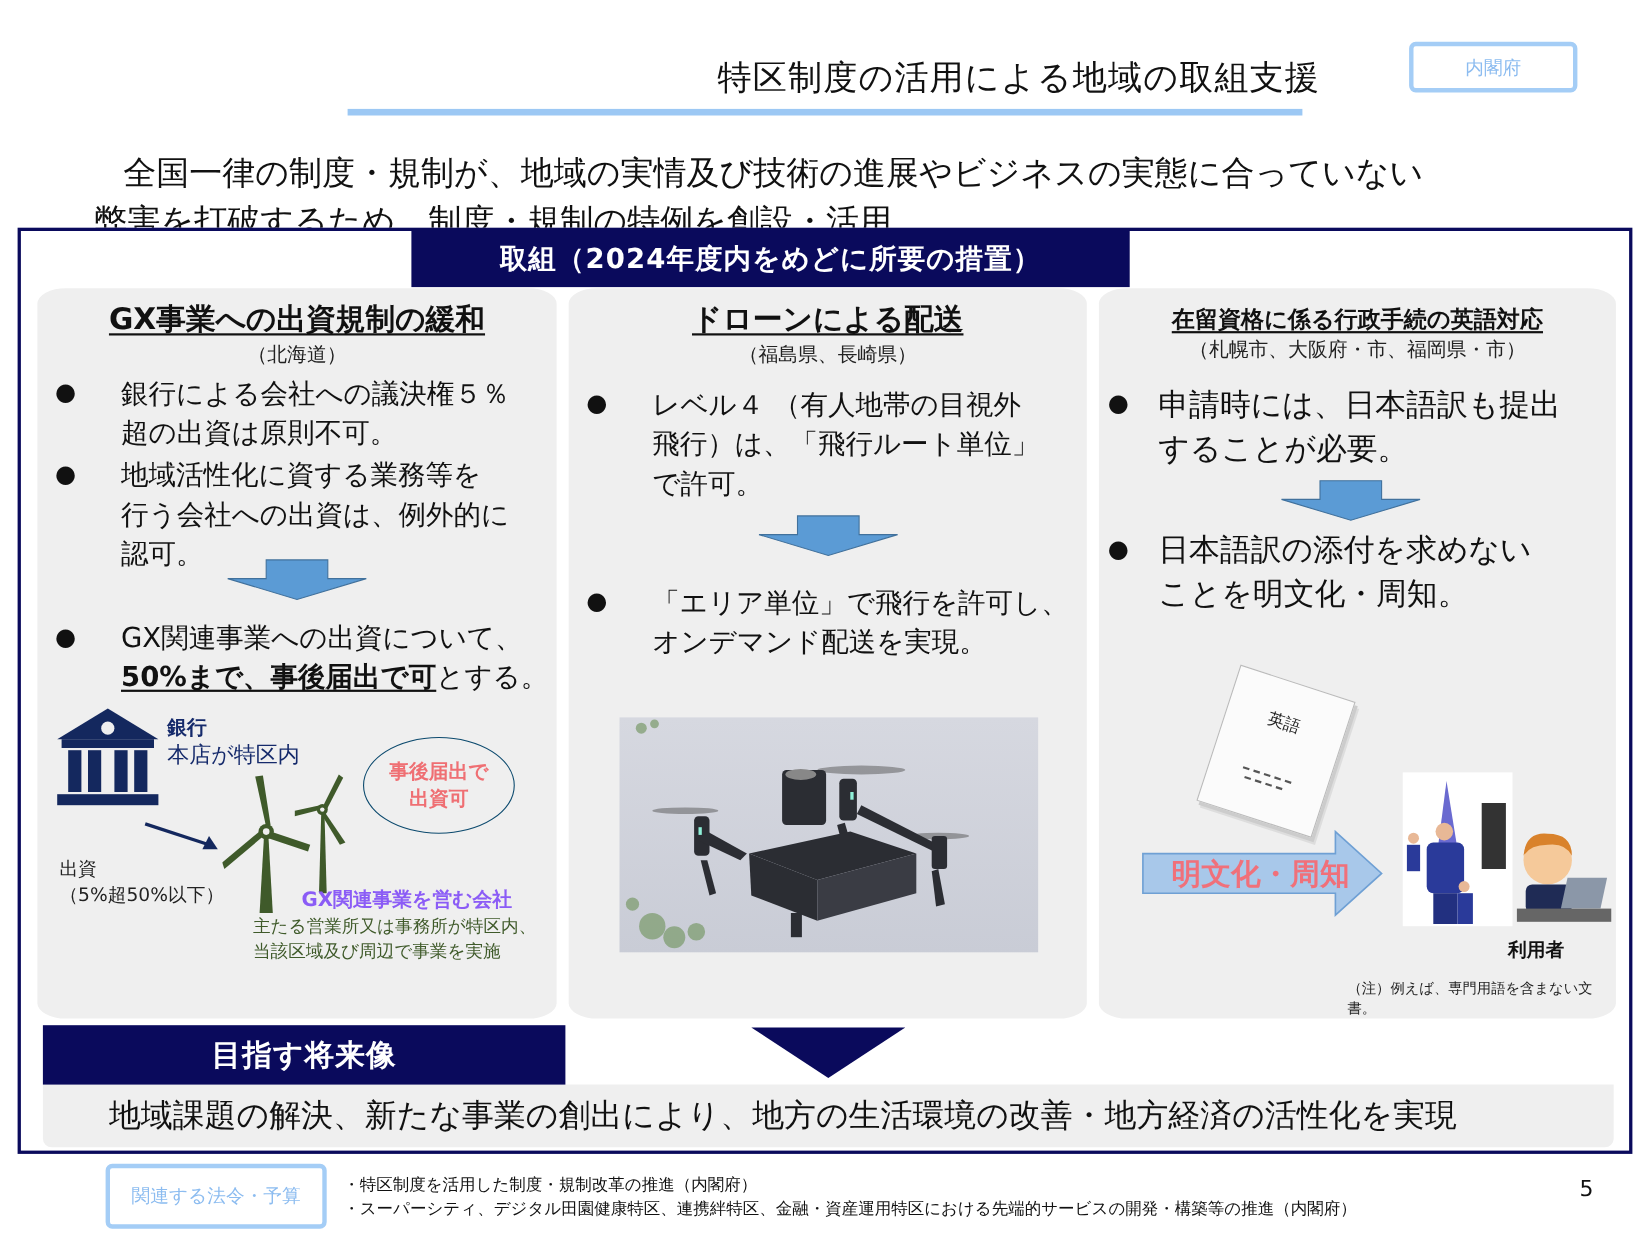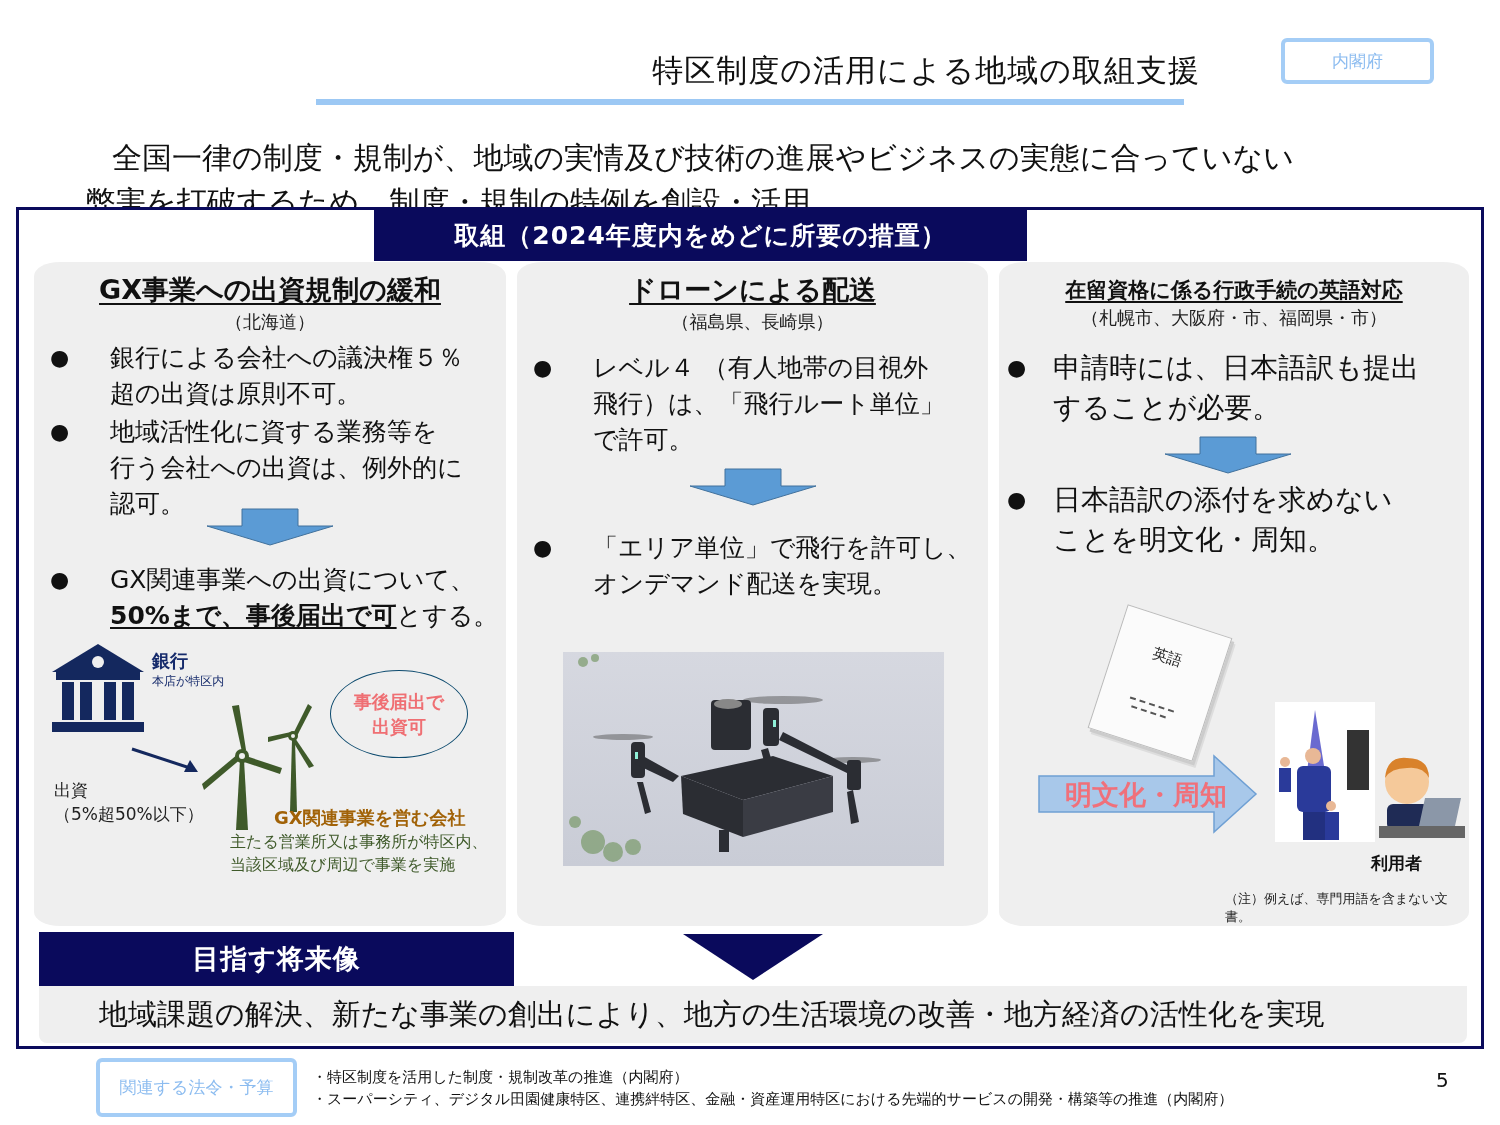--- a/index.html
+++ b/index.html
@@ -36,7 +36,7 @@
 
   
   .bank-label { font-size: 18px; font-weight: bold; color: #152a6b; }
-  .bank-sub { font-size: 12px; color: #152a6b; }
+  .bank-sub { font-size: 20px; color: #152a6b; }
   .inv-label { font-size: 17px; color: #222; line-height: 24px; }
   .bubble { border: 1px solid #0c4a6e; border-radius: 50%; color: #ef6f73; font-weight: bold; font-size: 18px; line-height: 25px; text-align: center; display: flex; align-items: center; justify-content: center; }
   .gx-label { font-size: 18px; font-weight: bold; color: #a16207; }

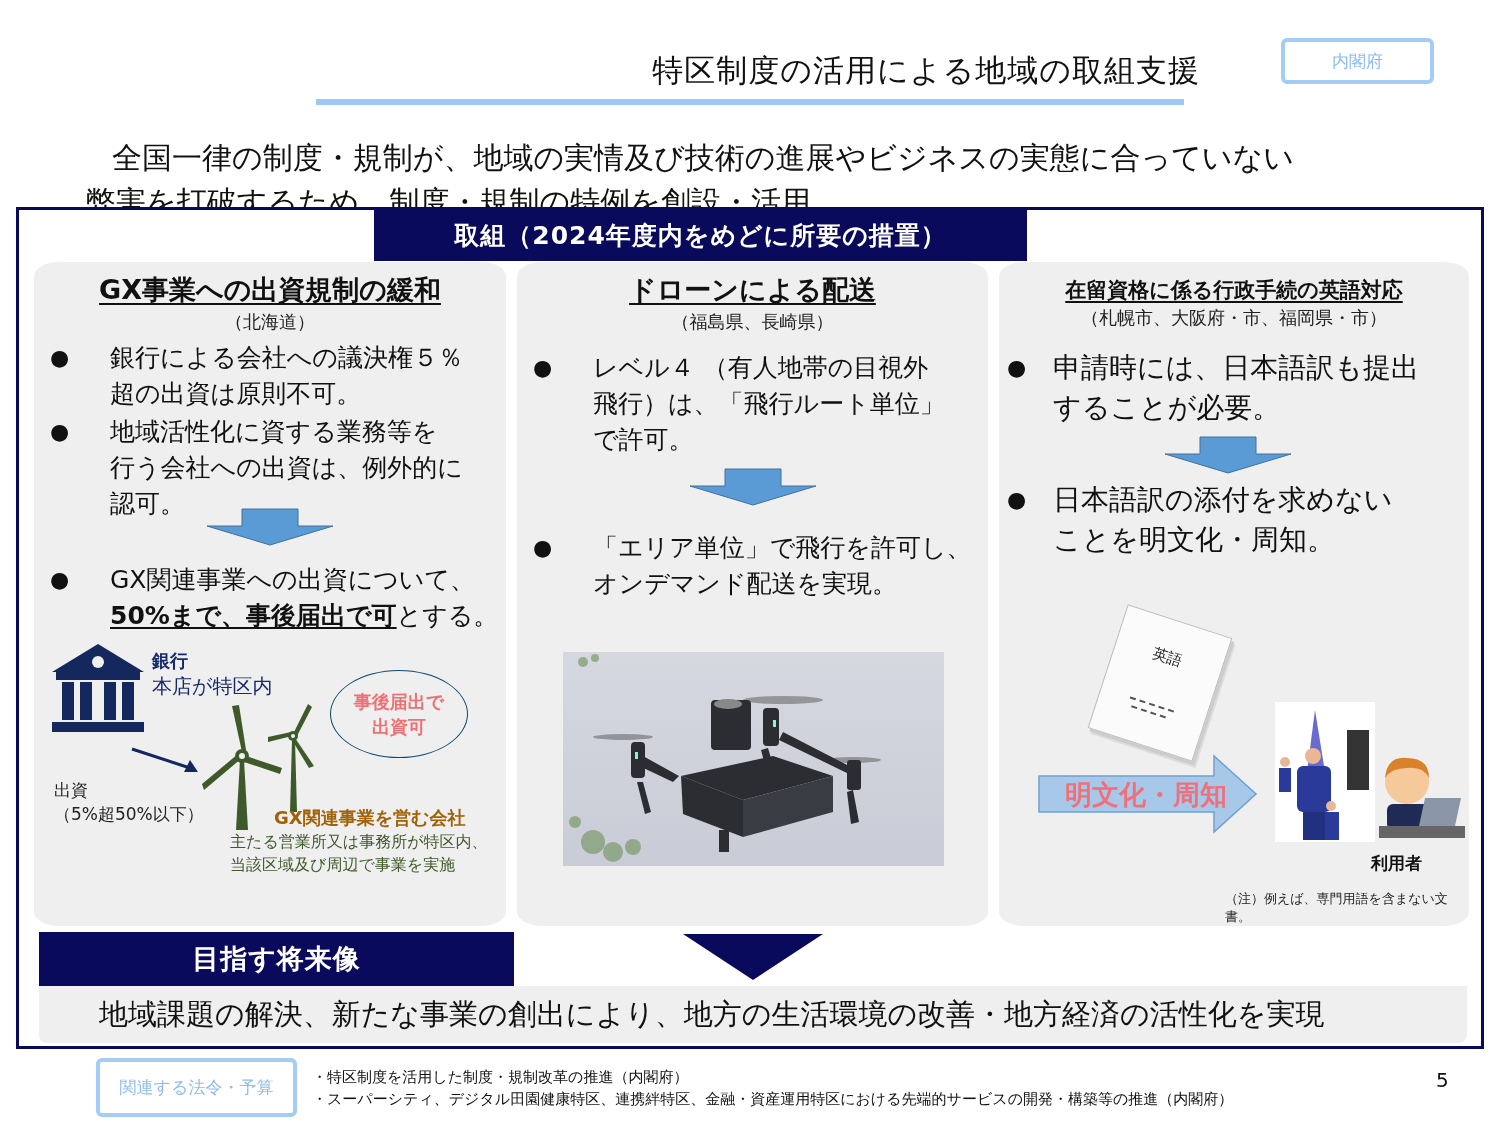--- a/index.html
+++ b/index.html
@@ -39,7 +39,7 @@
   .bank-sub { font-size: 20px; color: #152a6b; }
   .inv-label { font-size: 17px; color: #222; line-height: 24px; }
   .bubble { border: 1px solid #0c4a6e; border-radius: 50%; color: #ef6f73; font-weight: bold; font-size: 18px; line-height: 25px; text-align: center; display: flex; align-items: center; justify-content: center; }
-  .gx-label { font-size: 18px; font-weight: bold; color: #a16207; }
+  .gx-label { font-size: 18px; font-weight: bold; color: #8b5cf6; }
   .gx-sub { font-size: 16px; color: #3f5a2a; line-height: 23px; }
 
   

